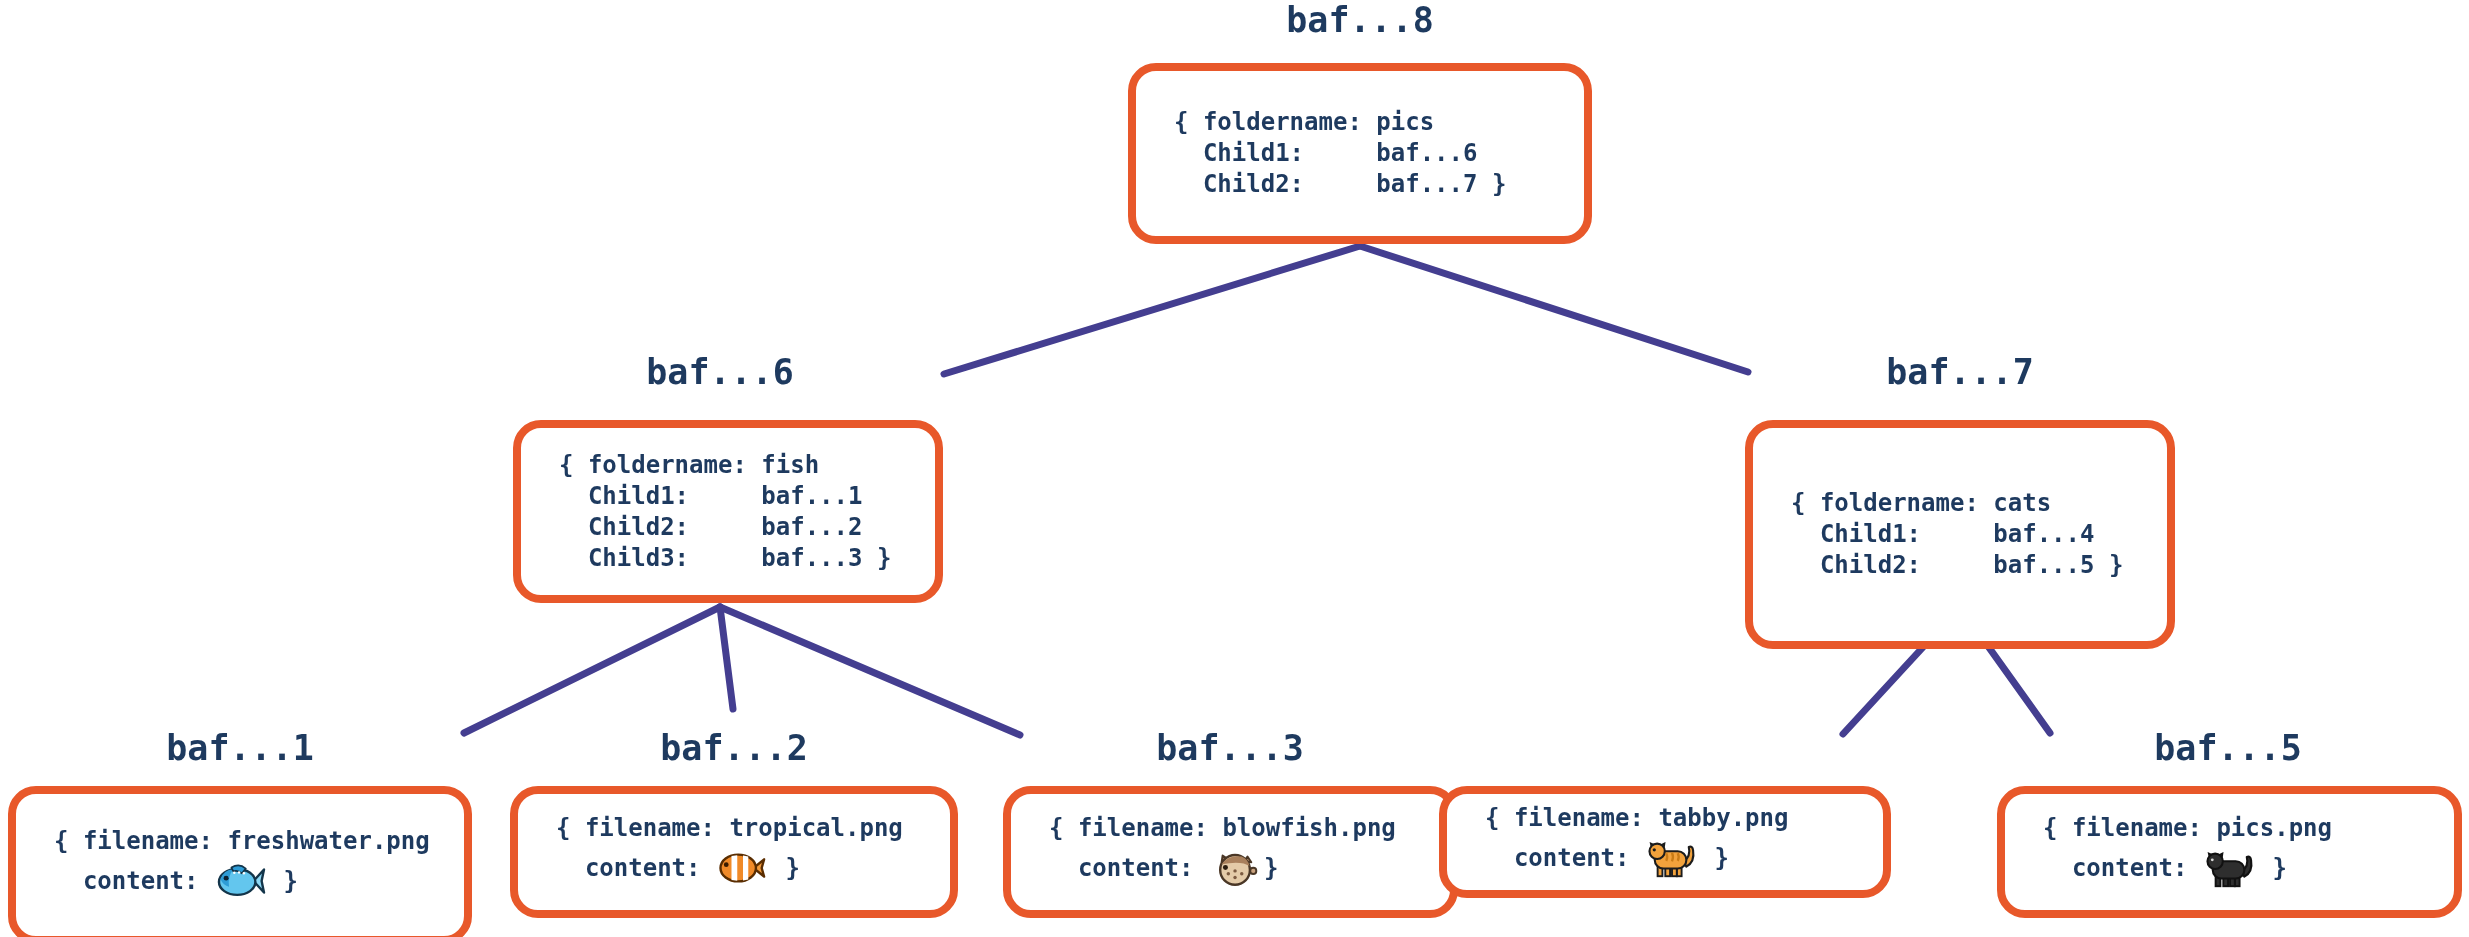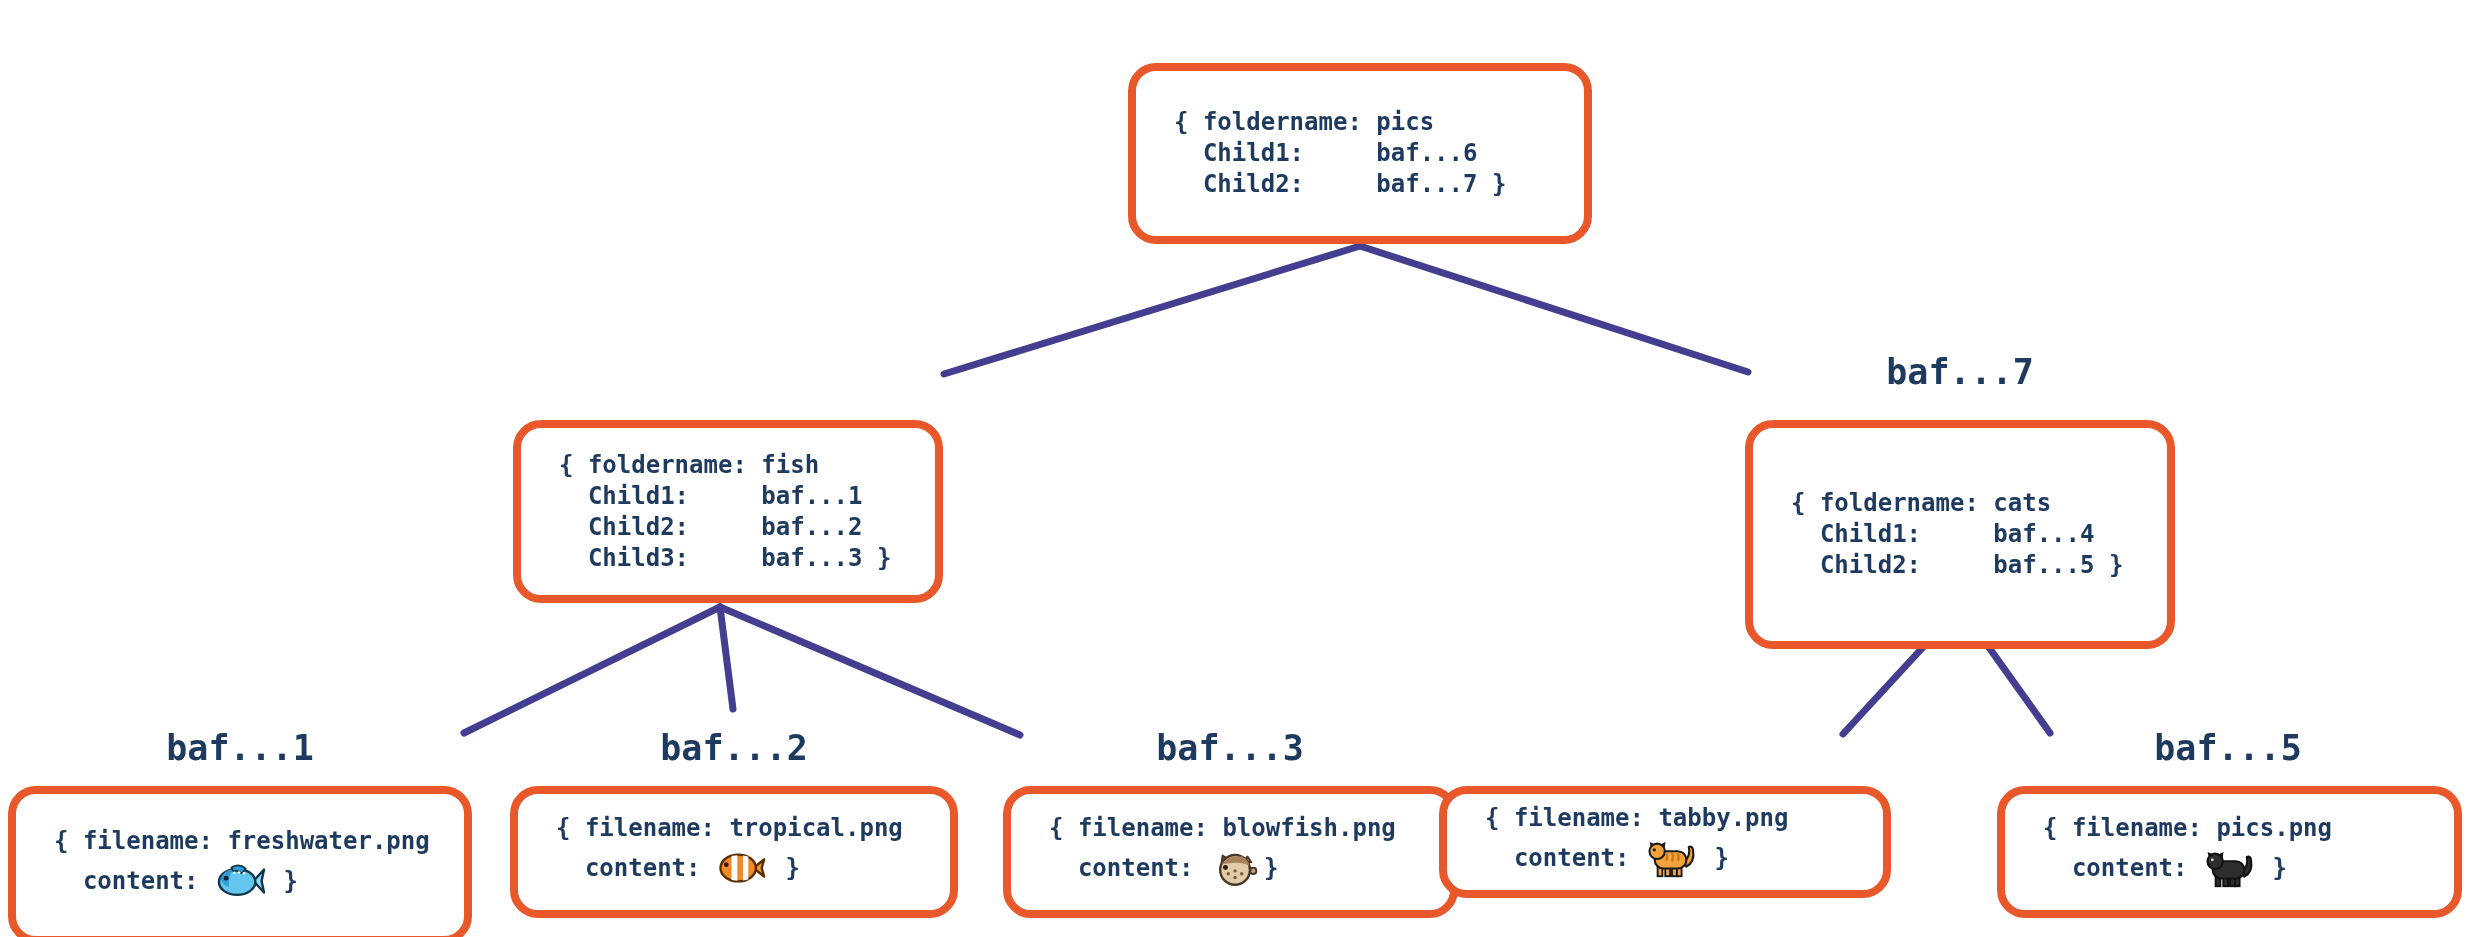--- a/index.html
+++ b/index.html
@@ -133,6 +133,7 @@
     </defs>
   </svg>
 
+  <div class="nlabel lab-root">baf...8</div>
   <div class="nbox pos-root">
     <div class="nbody">{ foldername: pics
   Child1:     baf...6

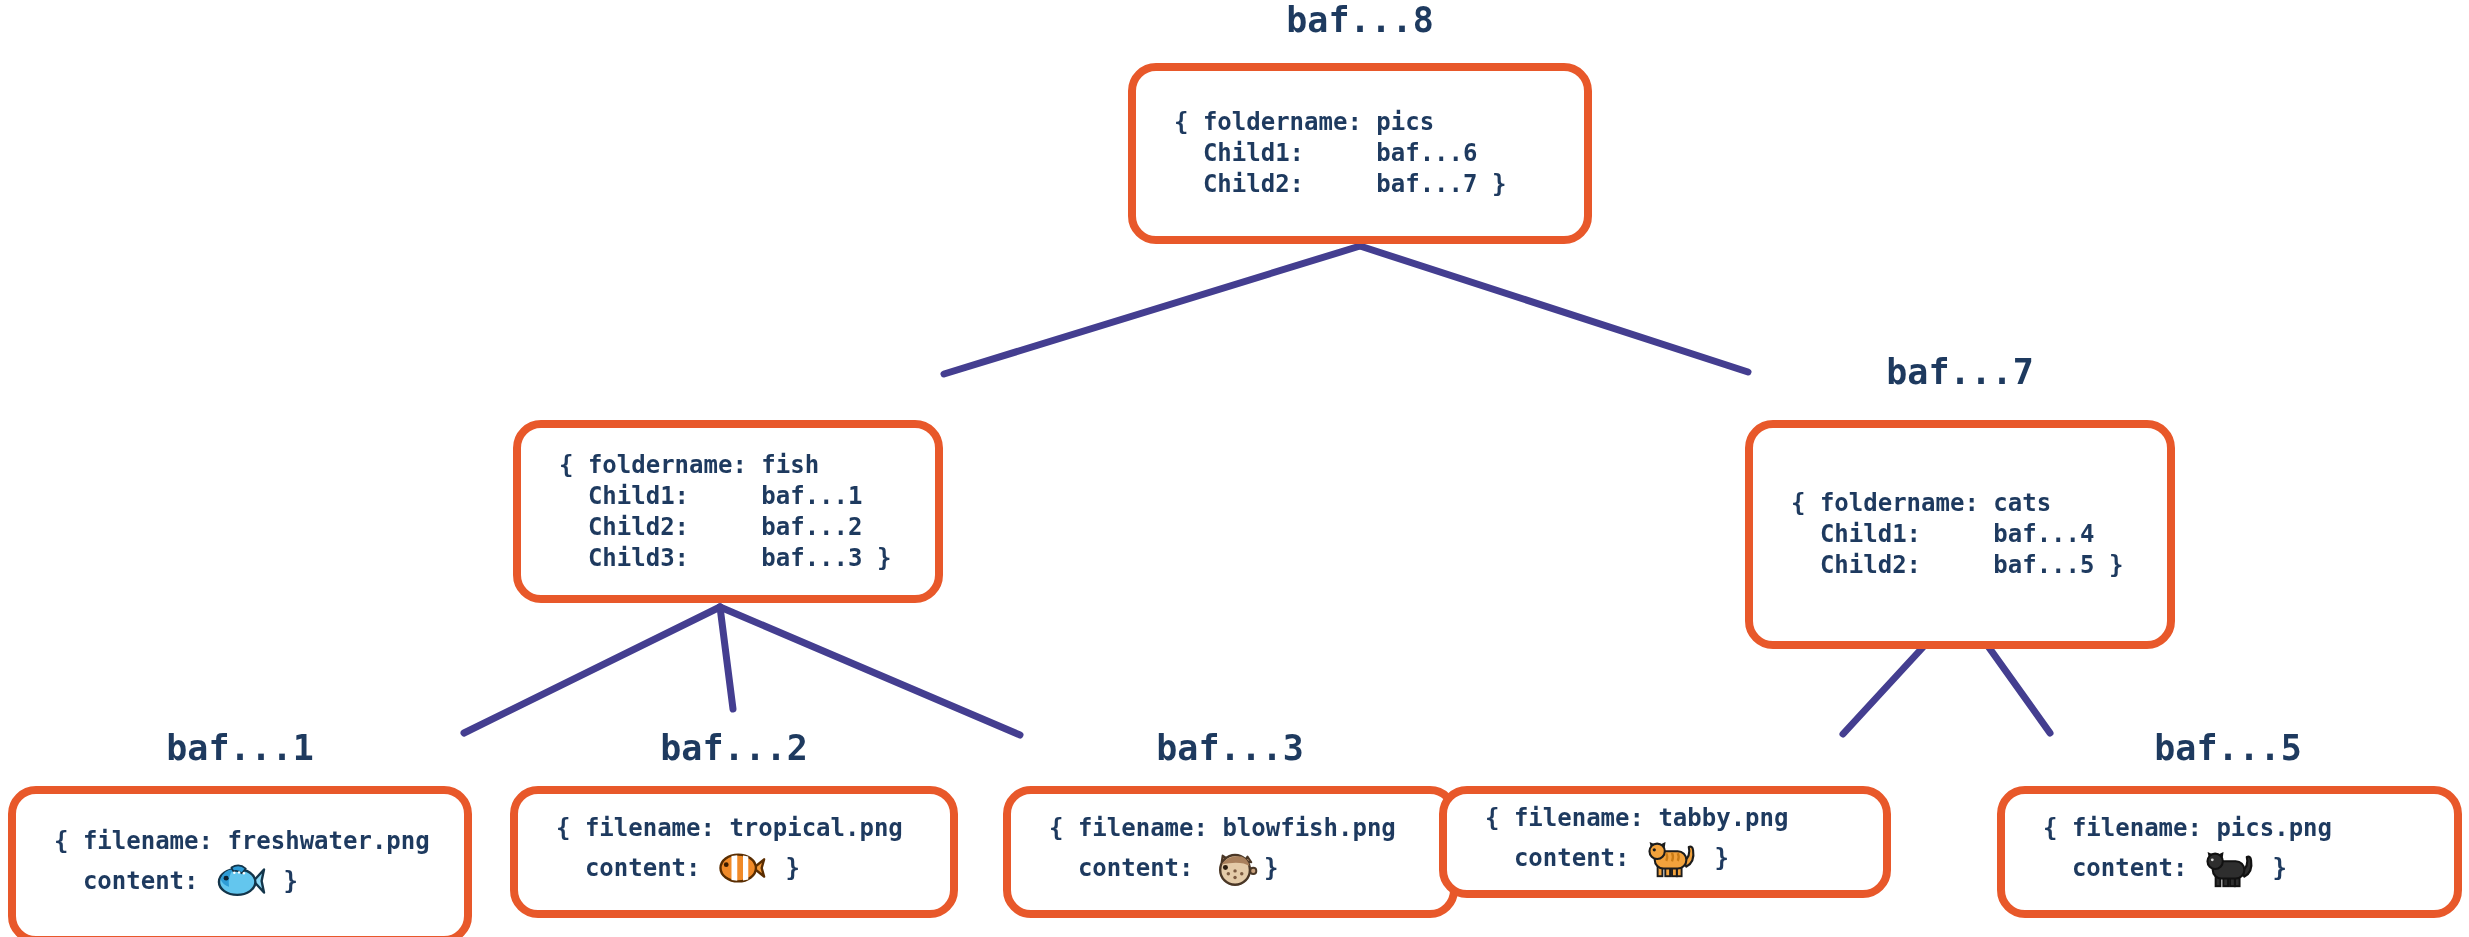--- a/index.html
+++ b/index.html
@@ -140,6 +140,7 @@
   Child2:     baf...7 }</div>
   </div>
 
+  <div class="nlabel lab-fish">baf...6</div>
   <div class="nbox pos-fish">
     <div class="nbody">{ foldername: fish
   Child1:     baf...1

